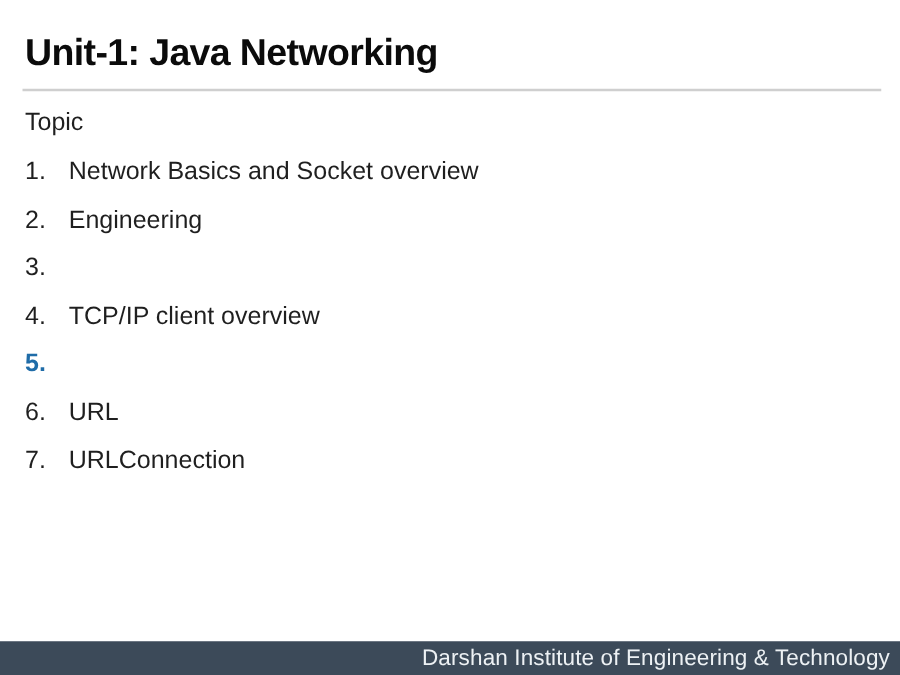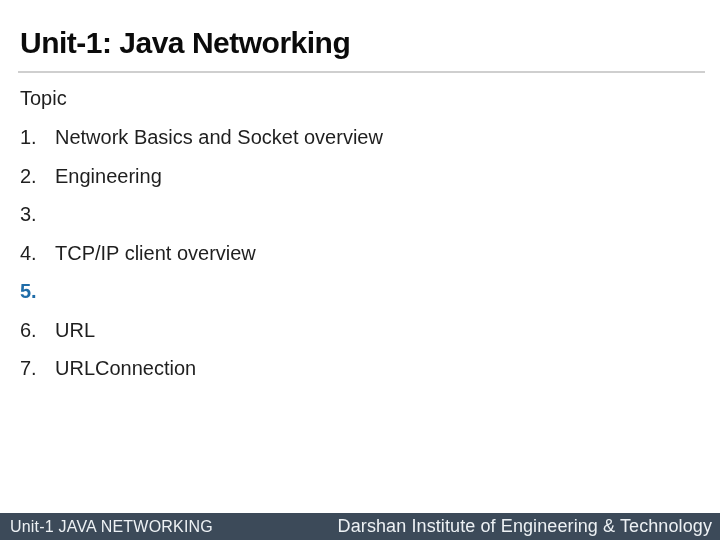--- a/index.html
+++ b/index.html
@@ -137,7 +137,6 @@
   </ol>
 
   <footer class="footer">
-    <span class="f-left">Unit-1 JAVA NETWORKING</span>
     <span class="f-page">33</span>
     <span class="f-right">Darshan Institute of Engineering &amp; Technology</span>
   </footer>

